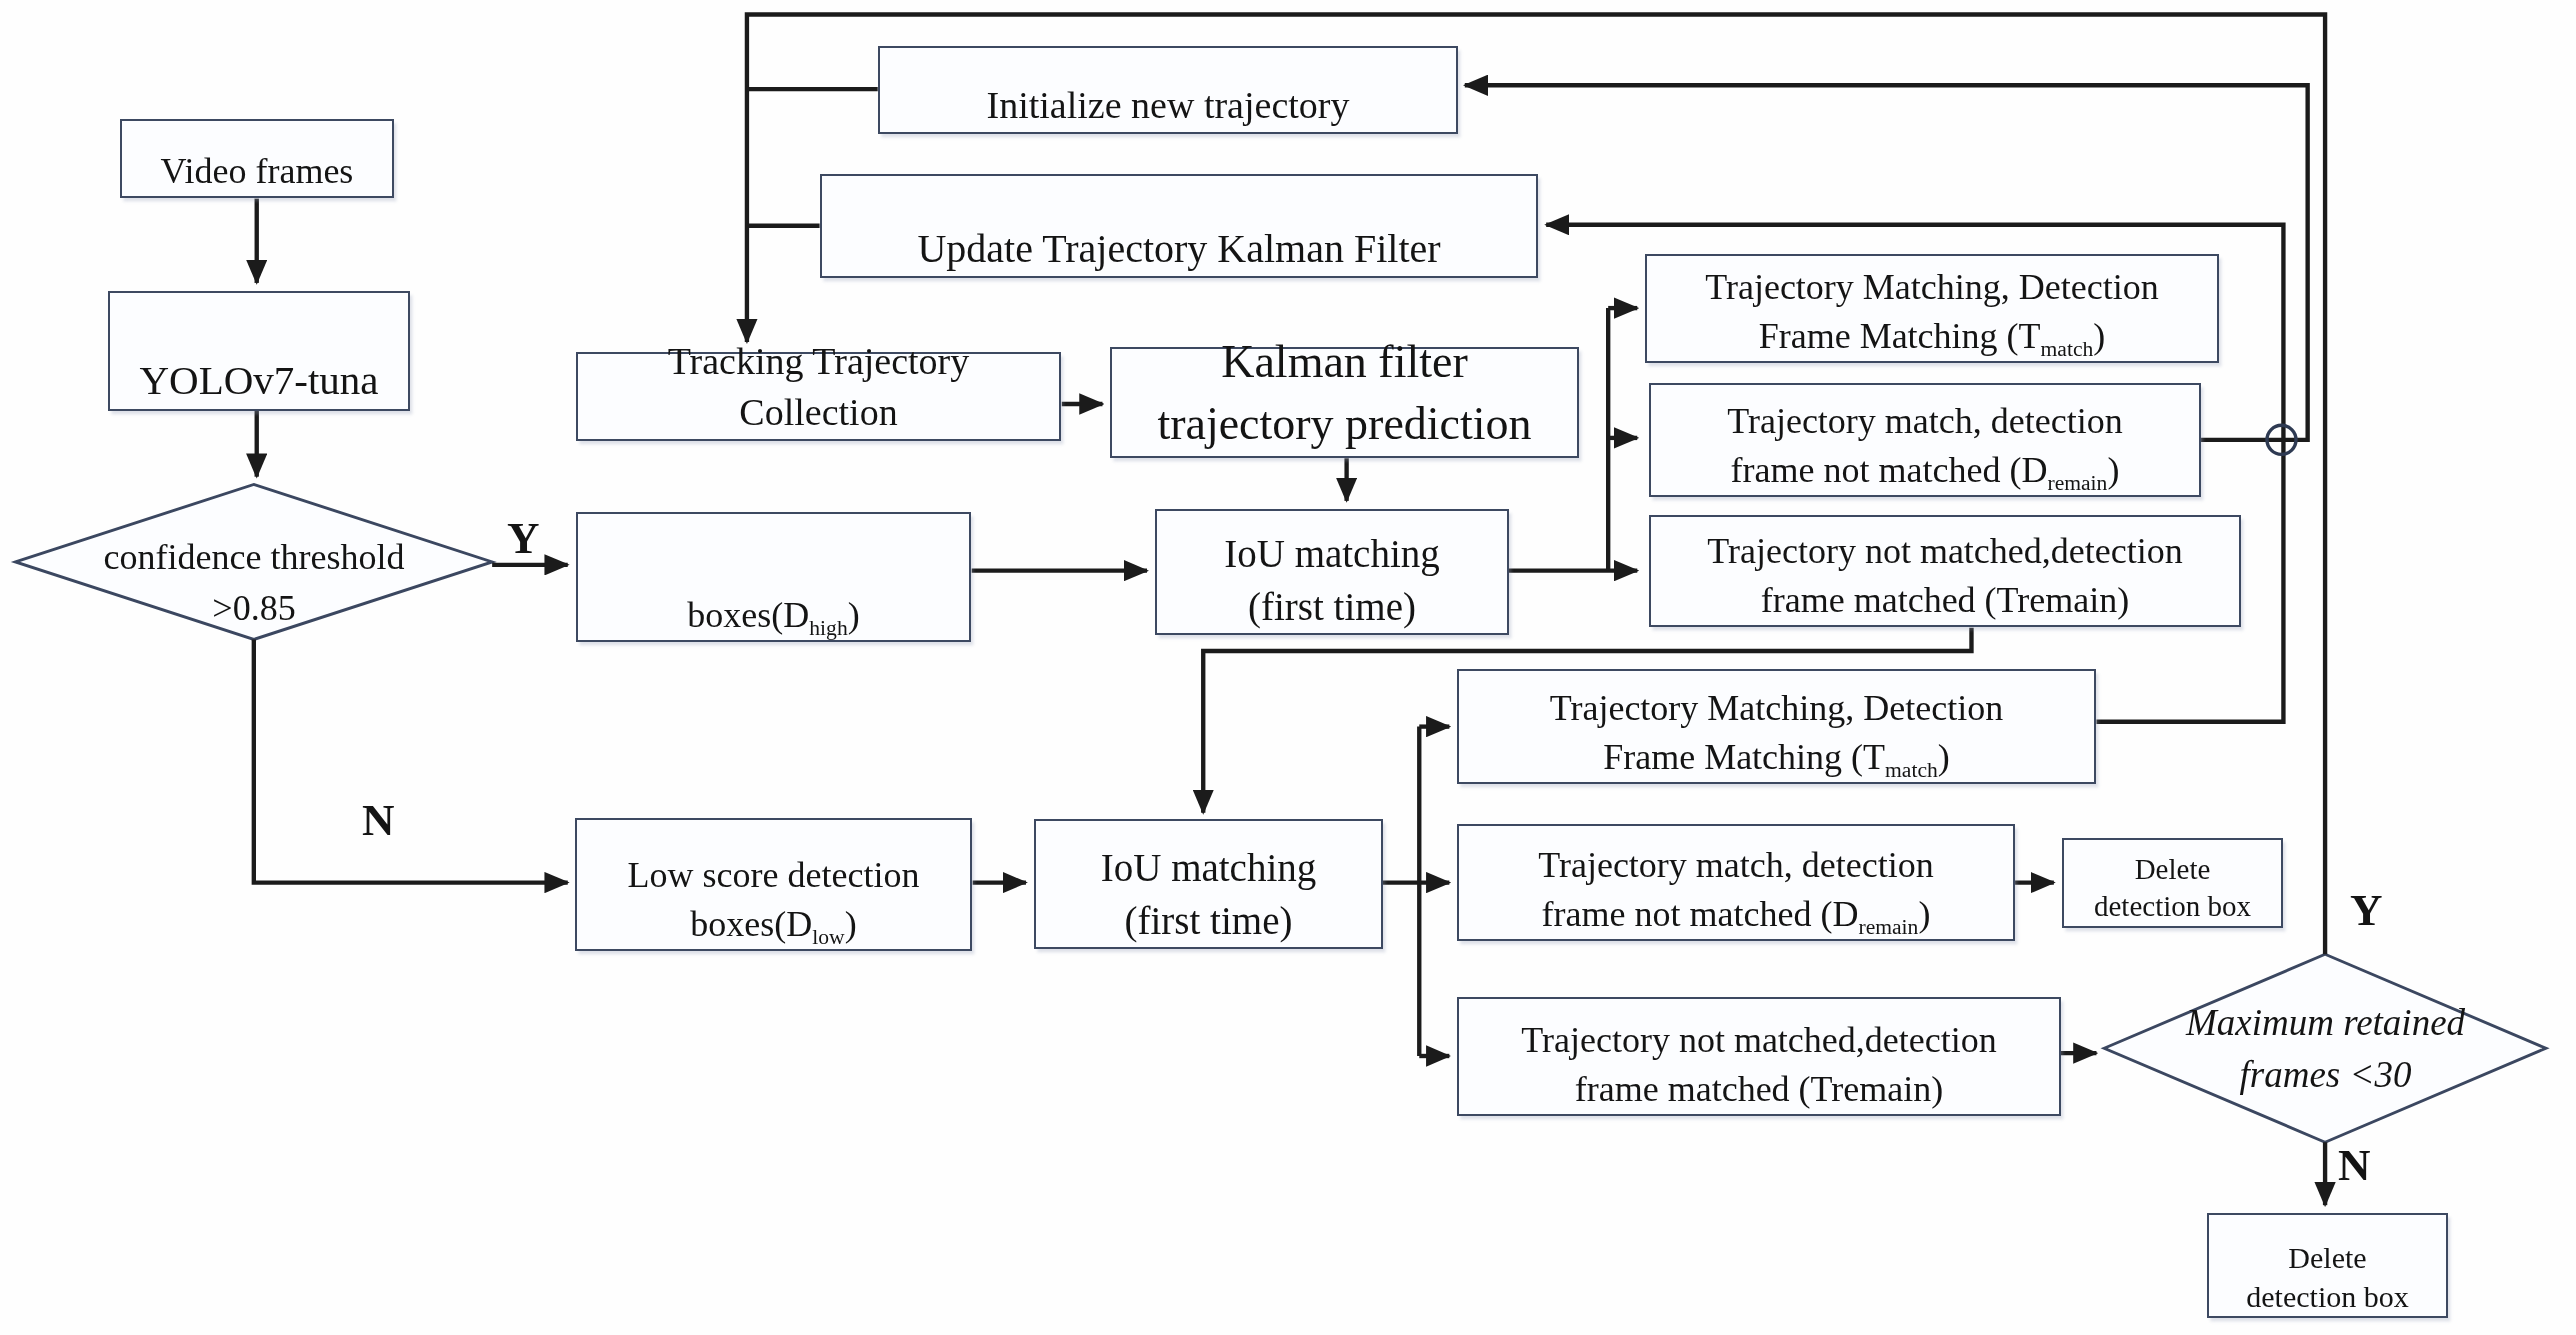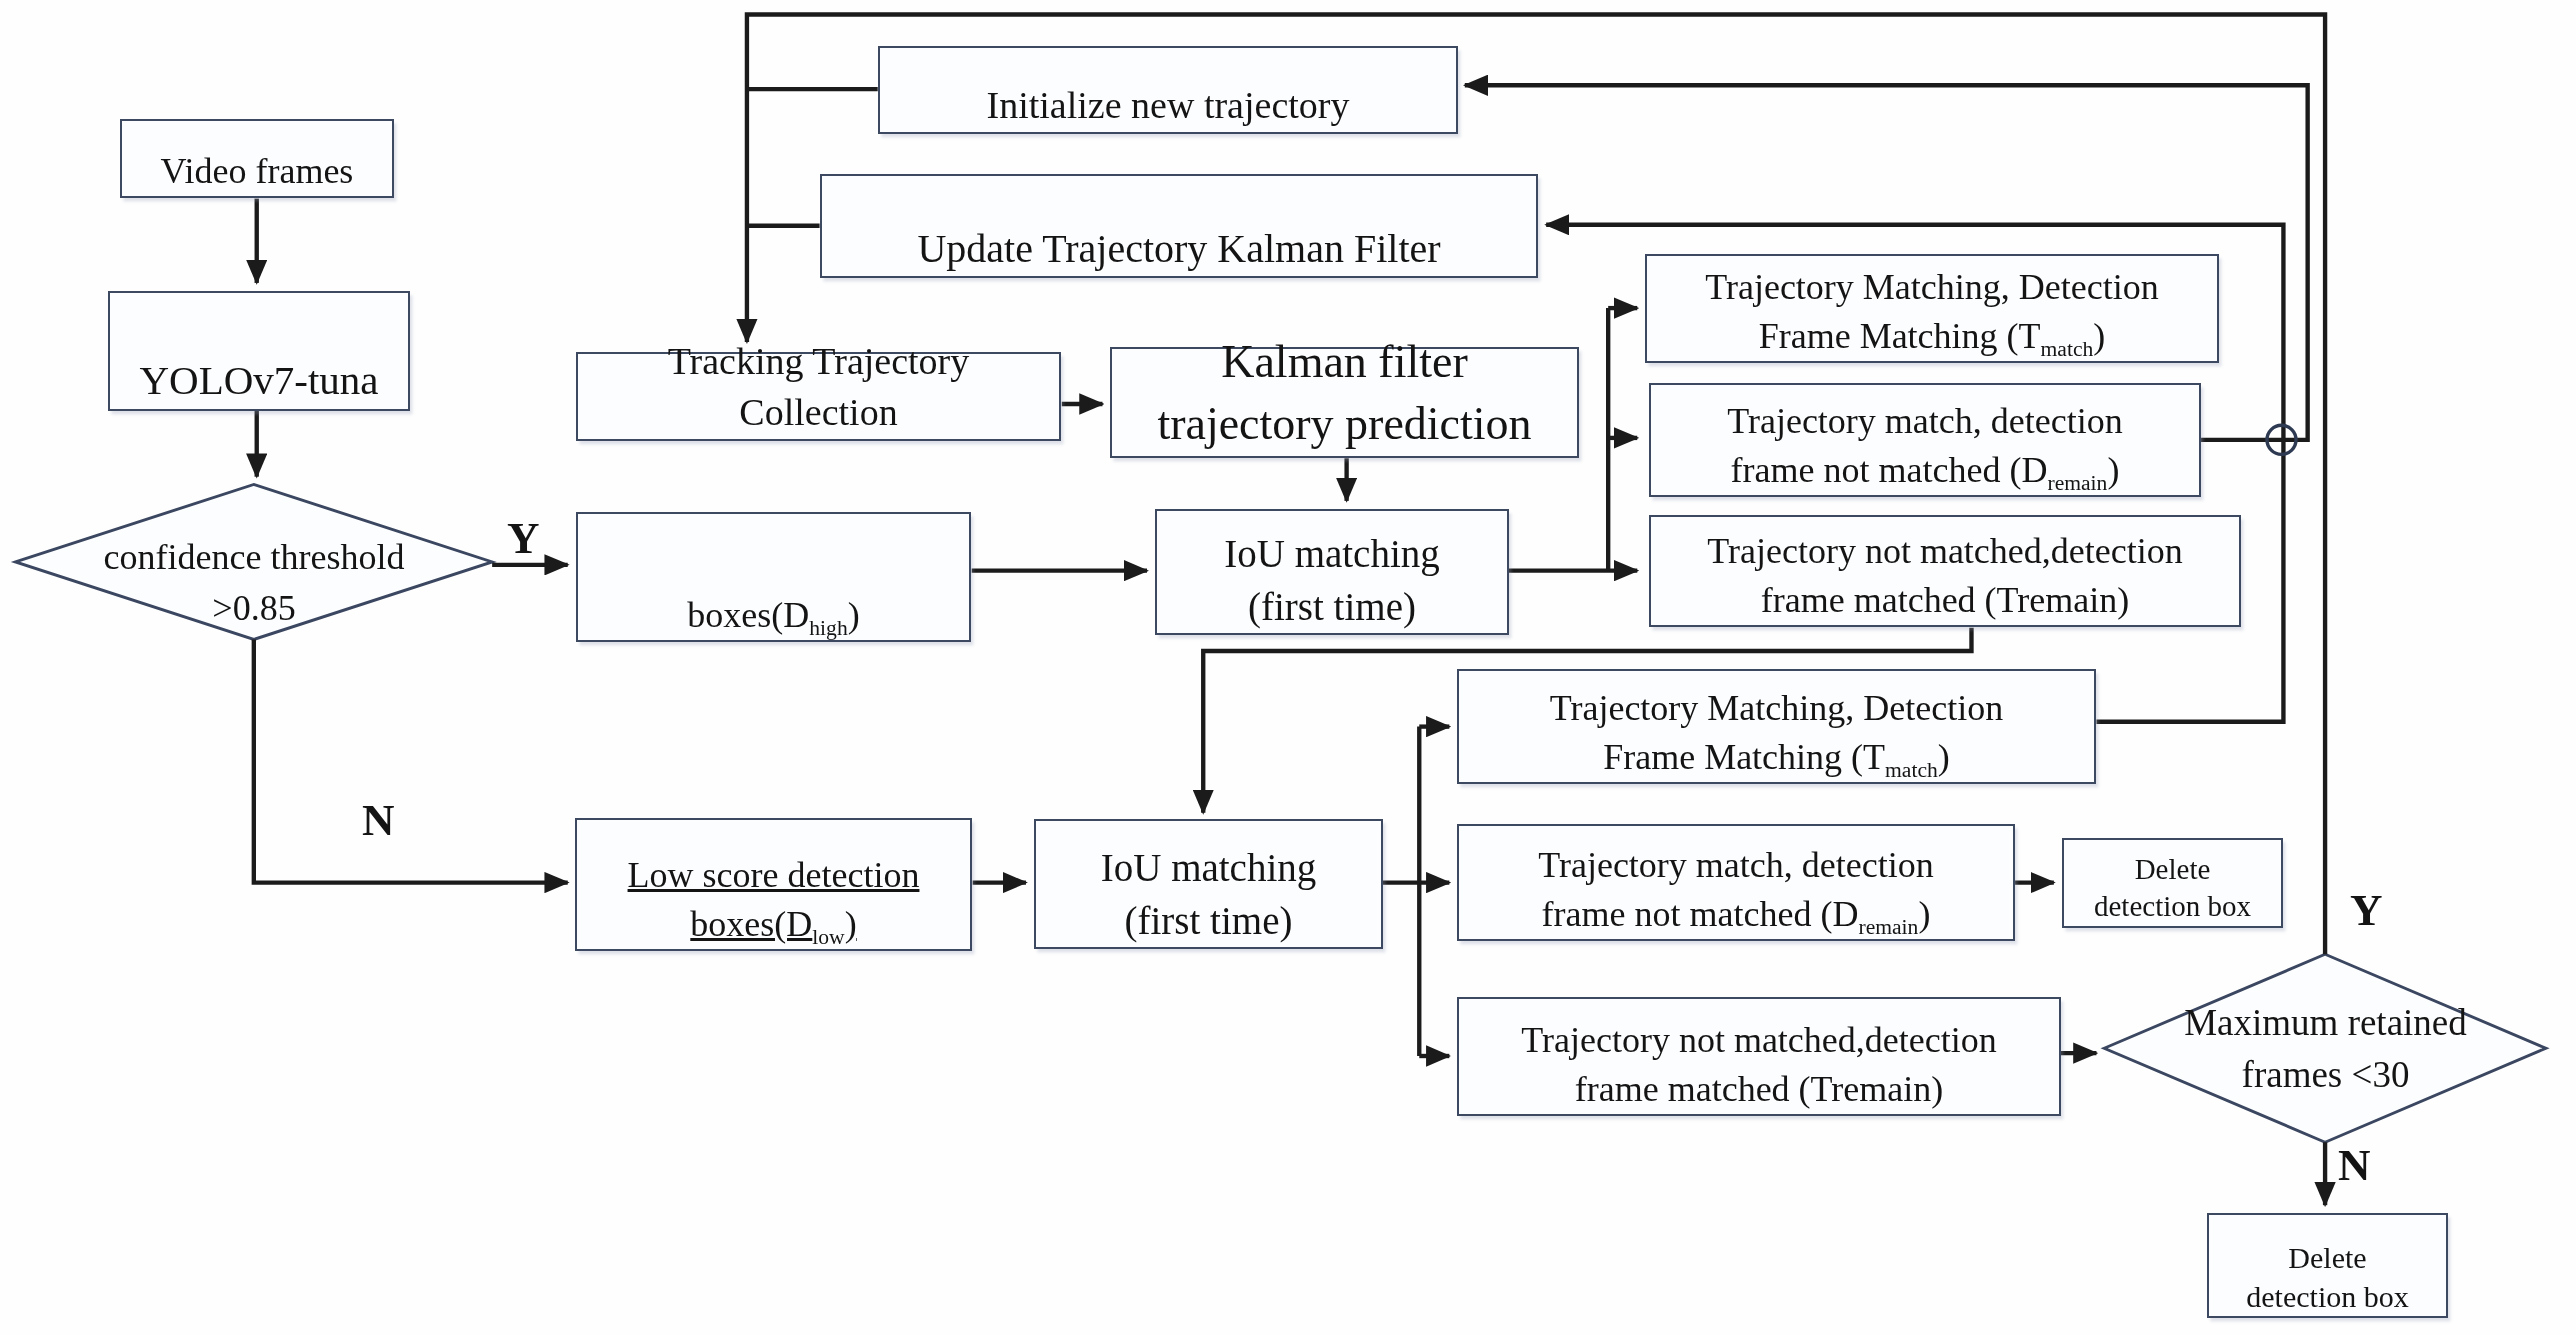--- a/index.html
+++ b/index.html
@@ -116,7 +116,7 @@
     <div class="bl">(first time)</div>
   </div>
 
-  <div class="box" style="left:575px;top:818px;width:397px;height:133px;text-decoration:underline;">
+  <div class="box" style="left:575px;top:818px;width:397px;height:133px;">
     <div class="bl">Low score detection</div>
     <div class="bl"><span>boxes(D</span><sub class="sb">low</sub><span>)</span></div>
   </div>

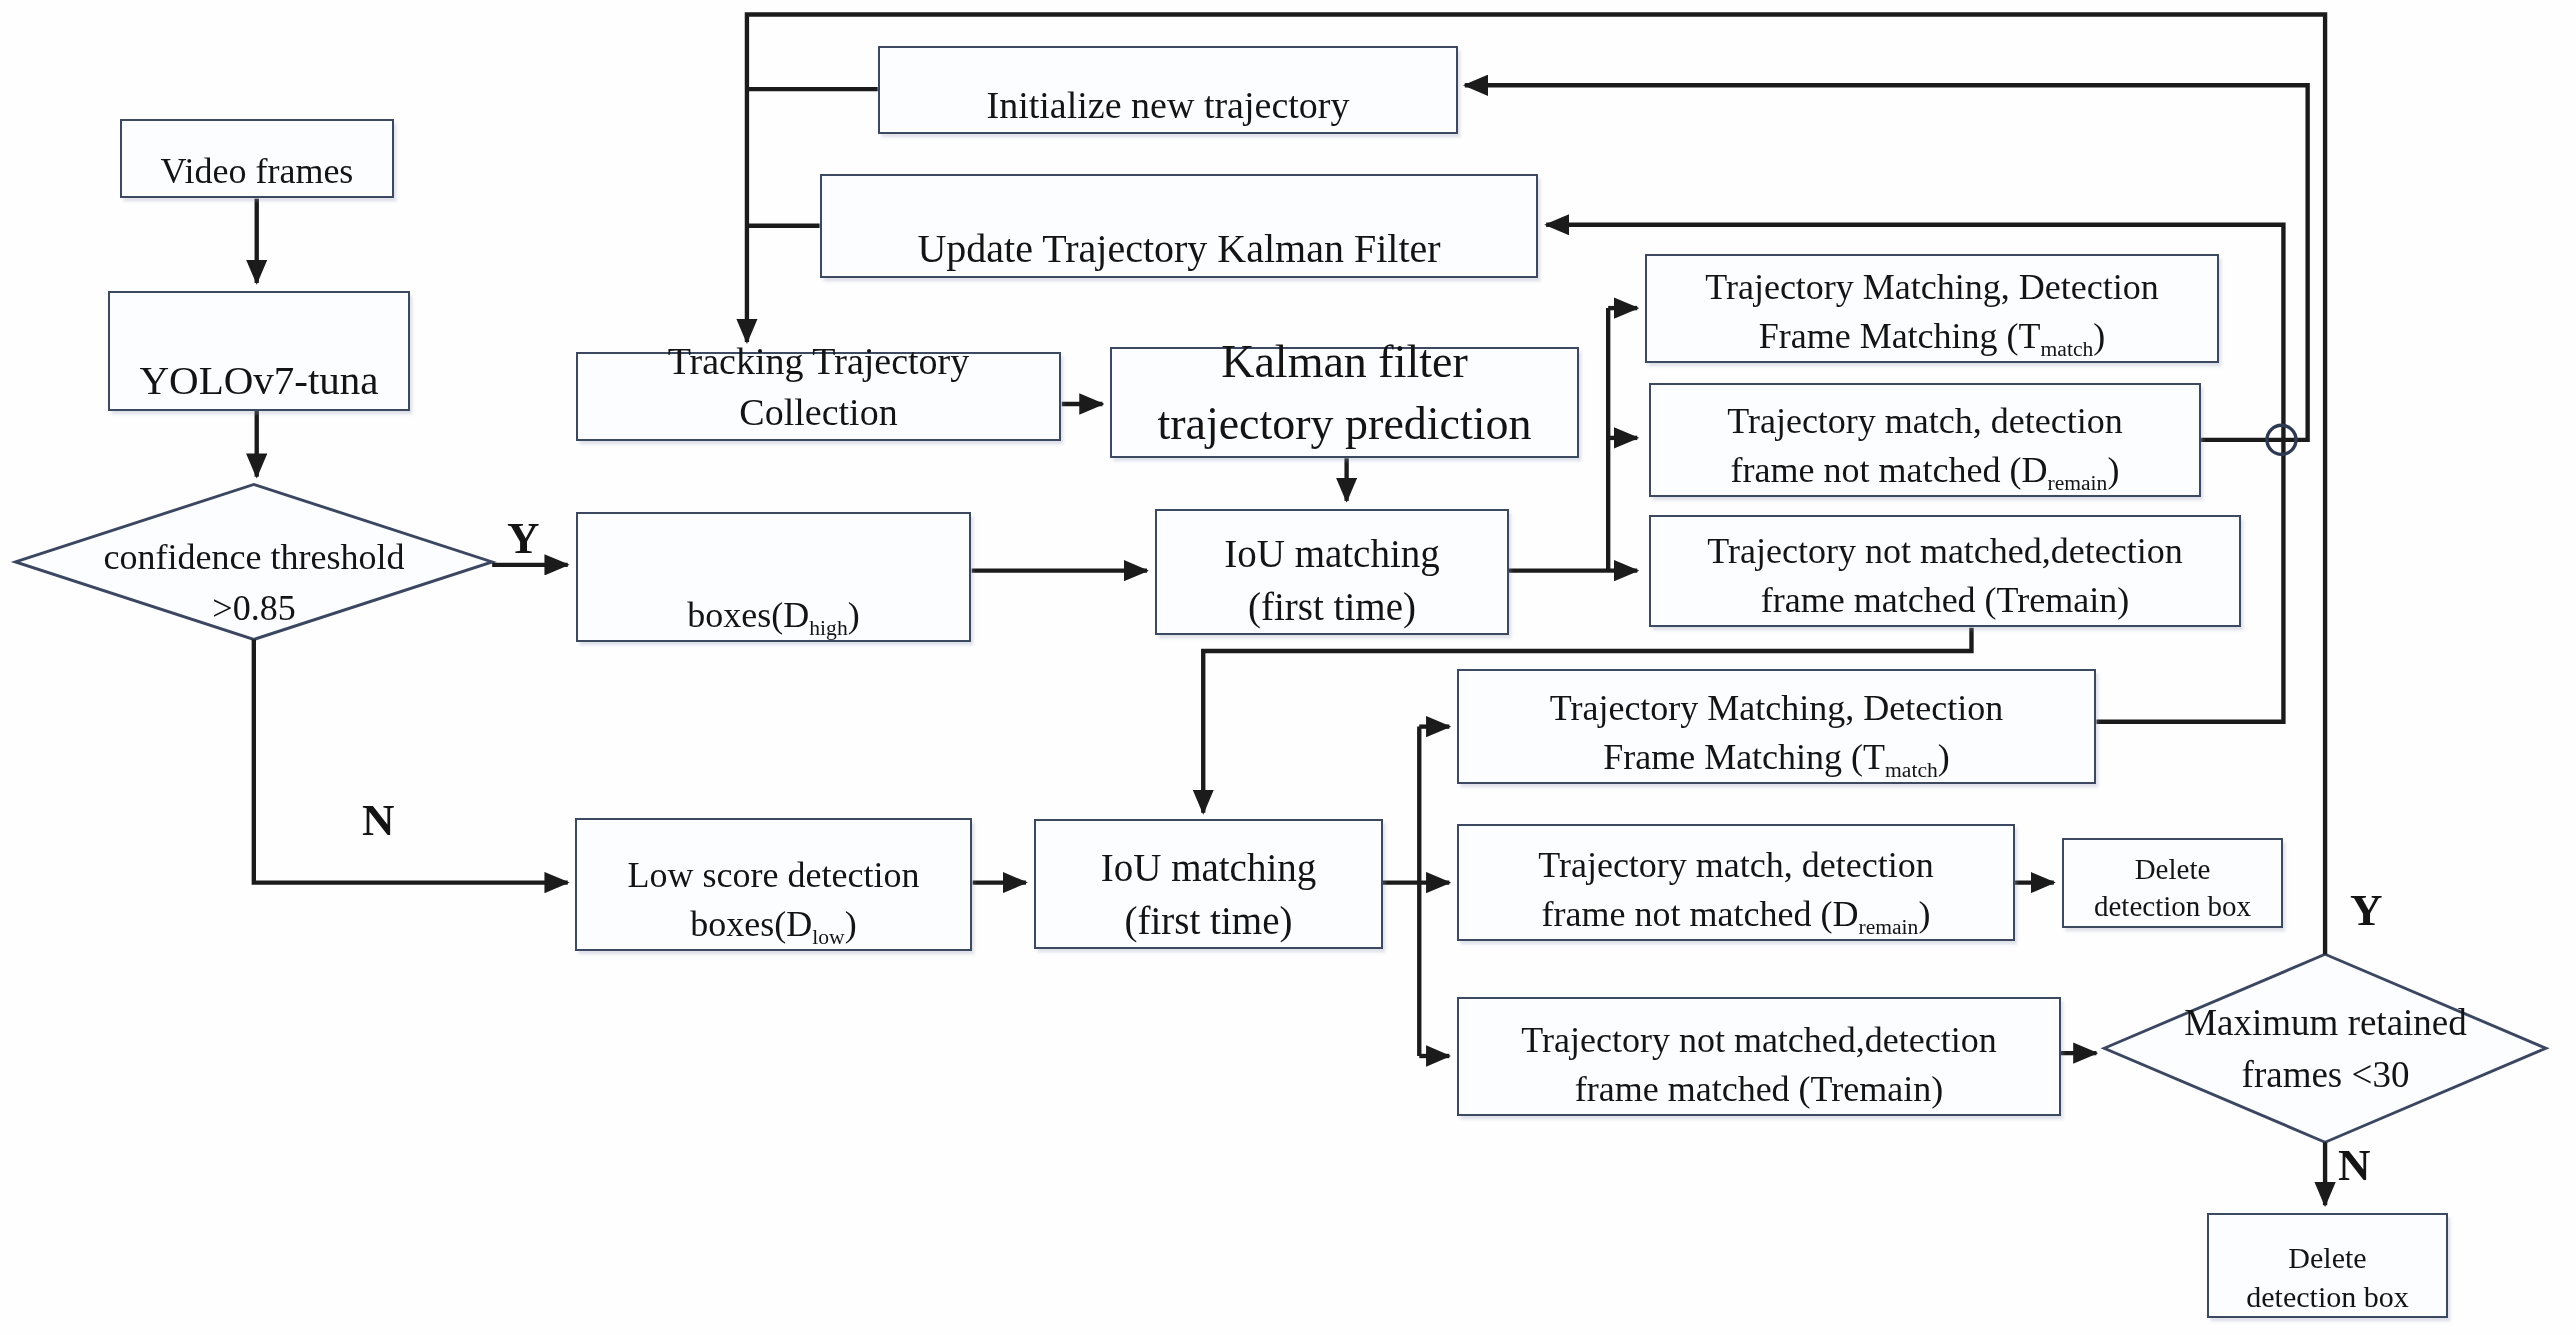--- a/index.html
+++ b/index.html
@@ -171,7 +171,7 @@
     <div class="bl">&gt;0.85</div>
   </div>
 
-  <div class="dtext" style="left:2122px;top:998px;width:407px;height:101px;font-size:37px;">
+  <div class="dtext" style="left:2122px;top:998px;width:407px;height:101px;font-size:37px;font-style:italic;">
     <div class="bl">Maximum retained</div>
     <div class="bl">frames &lt;30</div>
   </div>

